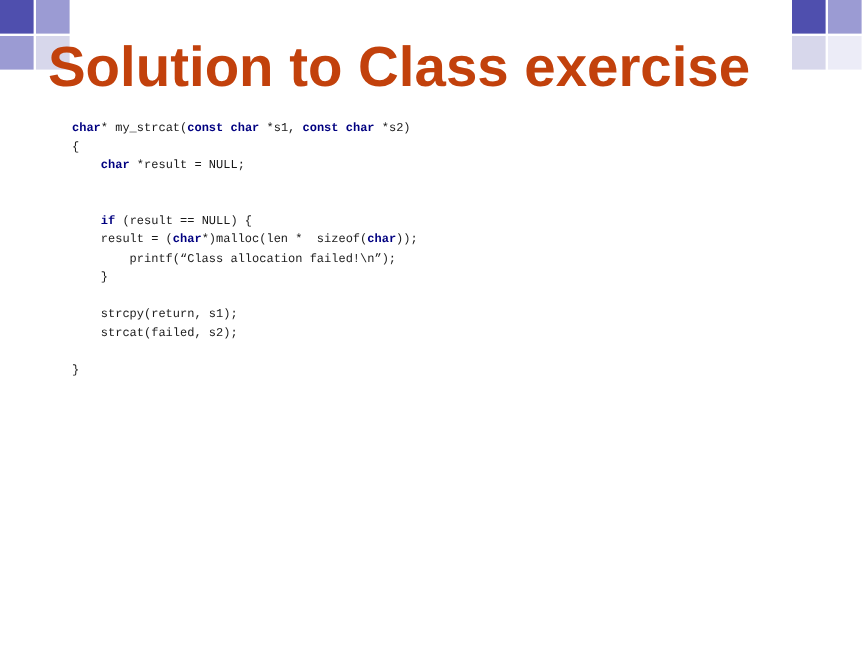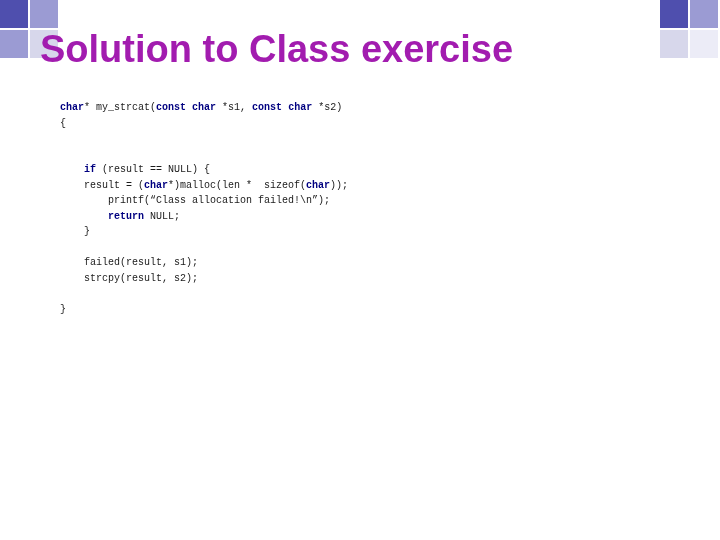--- a/index.html
+++ b/index.html
@@ -37,9 +37,9 @@
       position: absolute;
       top: 28px;
       left: 40px;
-      font-size: 38px;
+      font-size: 47px;
       font-weight: bold;
-      color: #a21caf;
+      color: #c2410c;
       font-family: Arial, sans-serif;
     }
 

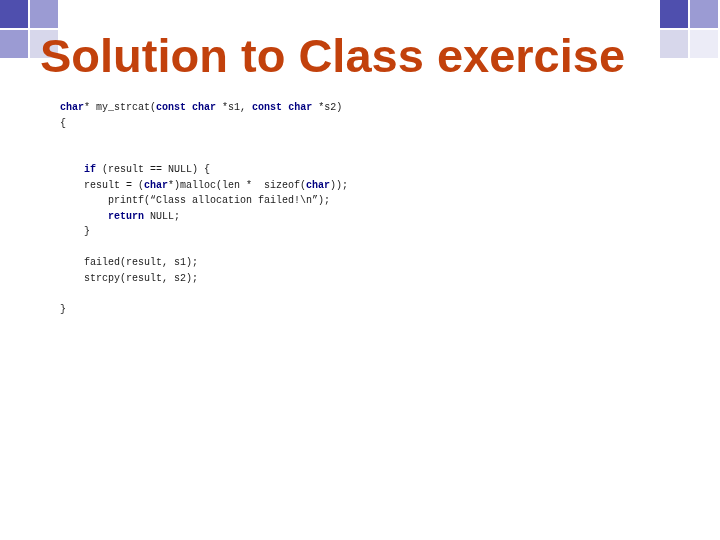--- a/index.html
+++ b/index.html
@@ -89,6 +89,7 @@
 <div class="code-block">
   <span class="code-line"><span class="kw">char</span>* my_strcat(<span class="kw">const</span> <span class="kw">char</span> *s1, <span class="kw">const</span> <span class="kw">char</span> *s2)</span>
   <span class="code-line">{</span>
+  <span class="code-line">    <span class="kw">char</span> *result = NULL;</span>
   <span class="code-line"> </span>
   <span class="code-line"> </span>
   <span class="code-line">    <span class="kw">if</span> (result == NULL) {</span>

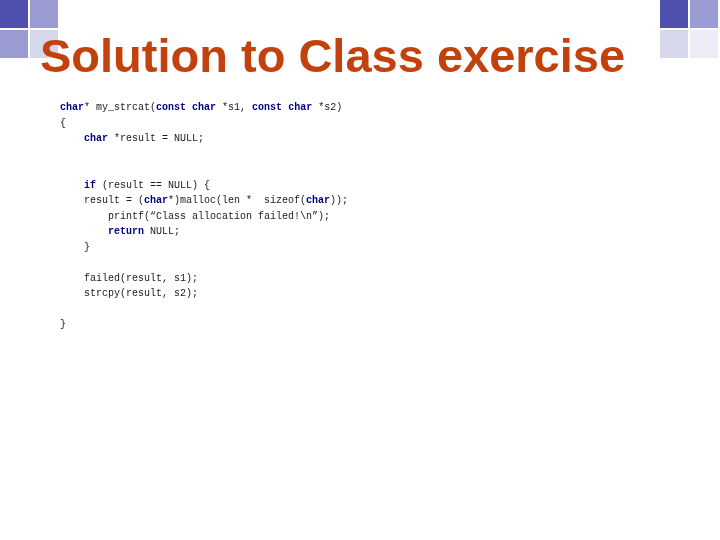--- a/index.html
+++ b/index.html
@@ -95,7 +95,6 @@
   <span class="code-line">    <span class="kw">if</span> (result == NULL) {</span>
   <span class="code-line">    result = (<span class="kw">char</span>*)malloc(len *  sizeof(<span class="kw">char</span>));</span>
   <span class="code-line">        printf(“Class allocation failed!\n”);</span>
-  <span class="code-line">        <span class="kw">return</span> NULL;</span>
   <span class="code-line">    }</span>
   <span class="code-line"> </span>
   <span class="code-line">    failed(result, s1);</span>

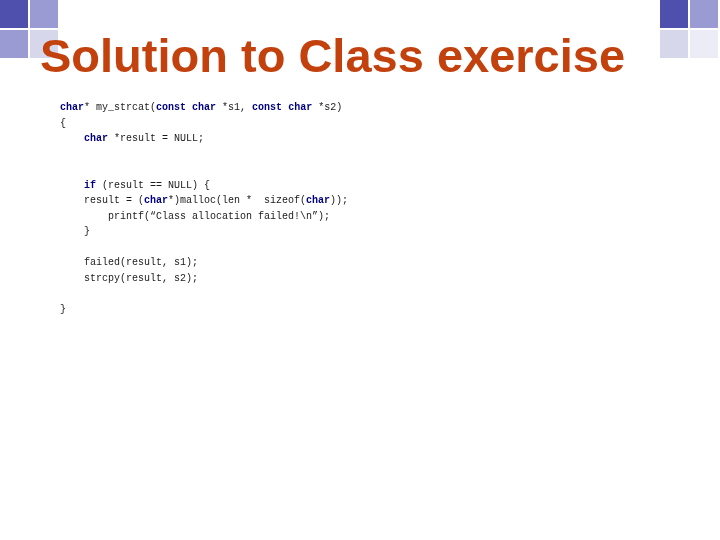--- a/index.html
+++ b/index.html
@@ -97,7 +97,7 @@
   <span class="code-line">        printf(“Class allocation failed!\n”);</span>
   <span class="code-line">    }</span>
   <span class="code-line"> </span>
-  <span class="code-line">    failed(result, s1);</span>
+  <span class="code-line">    strcpy(return, s1);</span>
   <span class="code-line">    strcpy(result, s2);</span>
   <span class="code-line"> </span>
   <span class="code-line">}</span>

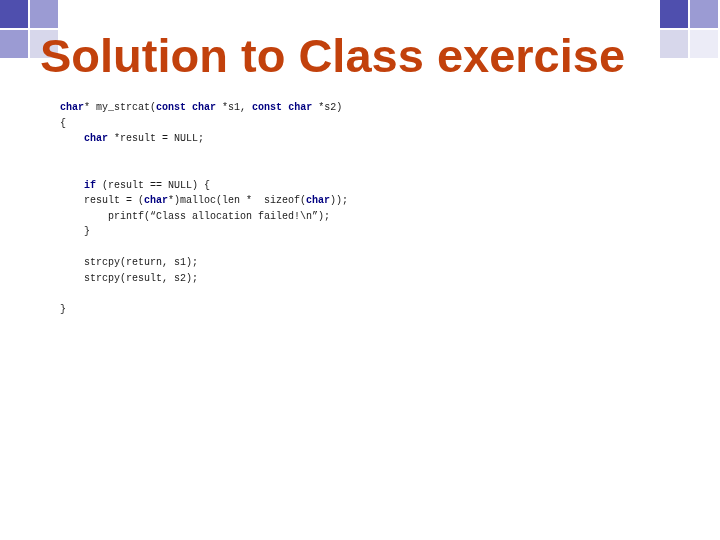--- a/index.html
+++ b/index.html
@@ -98,7 +98,7 @@
   <span class="code-line">    }</span>
   <span class="code-line"> </span>
   <span class="code-line">    strcpy(return, s1);</span>
-  <span class="code-line">    strcpy(result, s2);</span>
+  <span class="code-line">    strcat(failed, s2);</span>
   <span class="code-line"> </span>
   <span class="code-line">}</span>
 </div>

